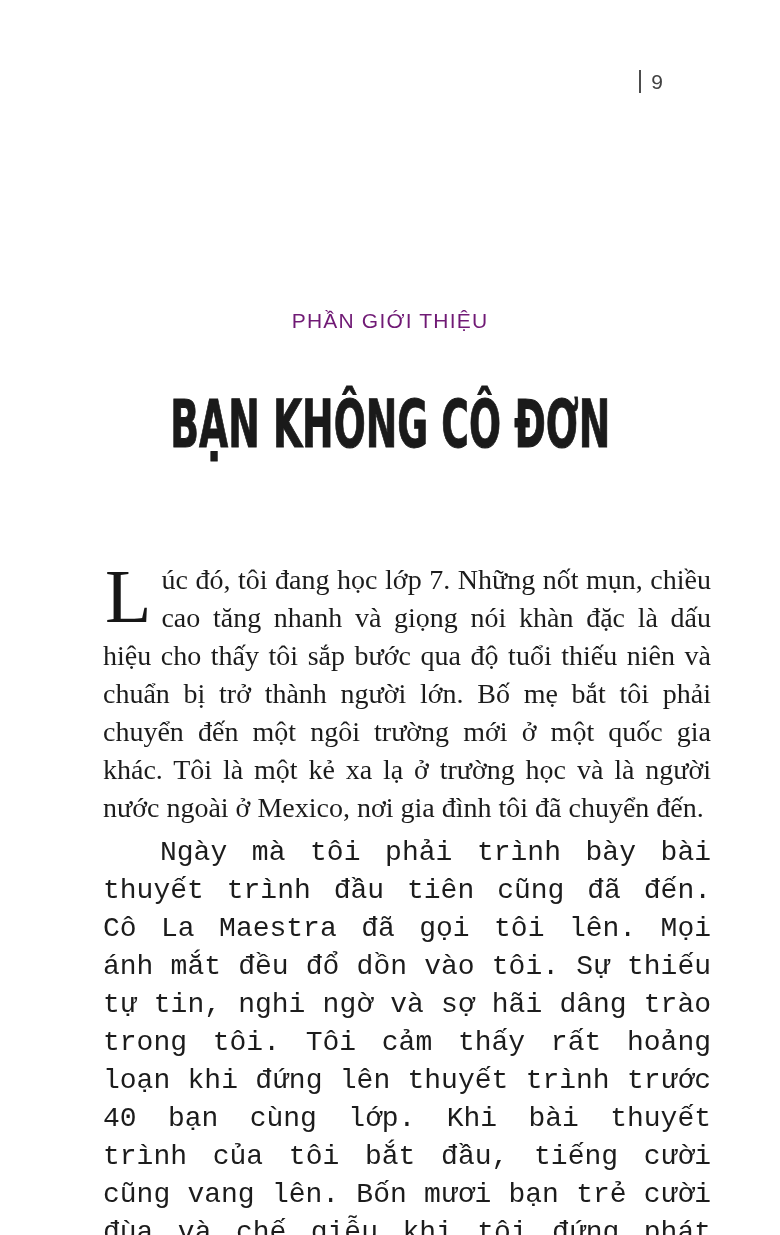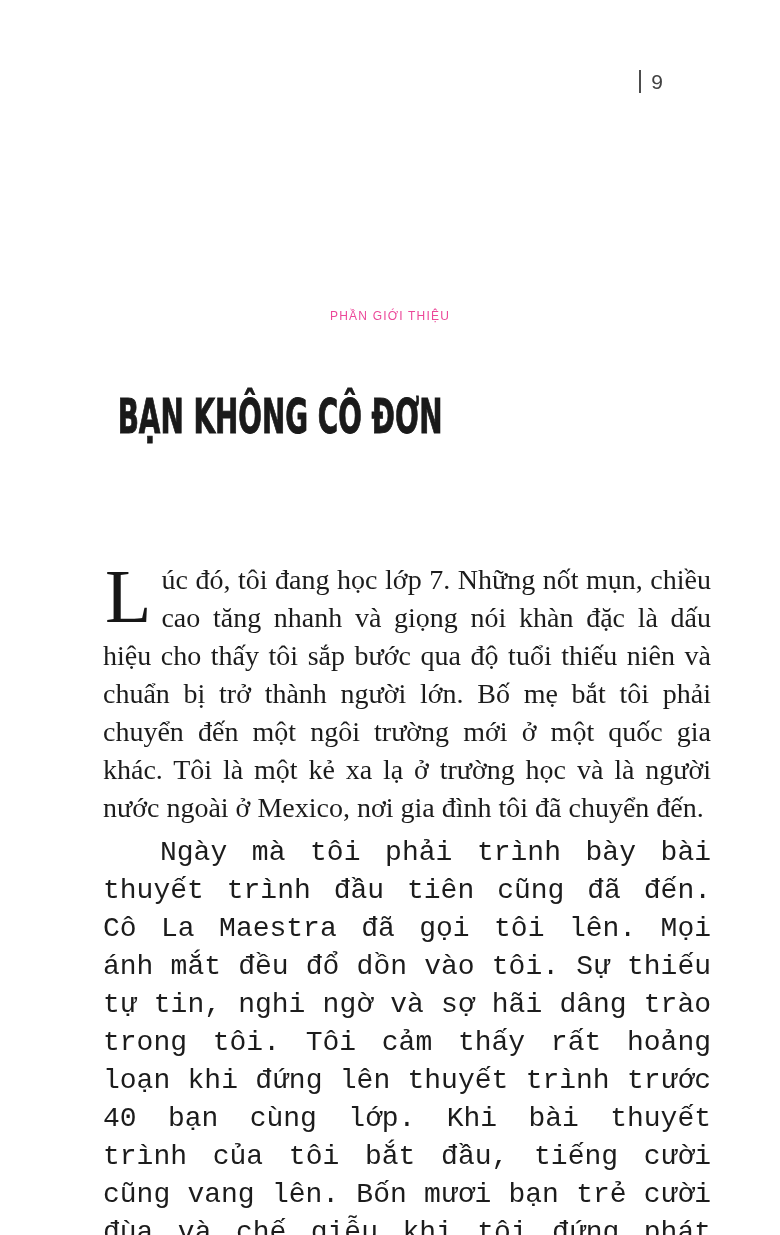--- a/index.html
+++ b/index.html
@@ -44,9 +44,9 @@
     width: 100%;
     text-align: center;
     font-family: "Liberation Sans", "DejaVu Sans", sans-serif;
-    font-size: 12px;
+    font-size: 21px;
     letter-spacing: 1.2px;
-    color: #ec4899;
+    color: #701a75;
   }
 
   

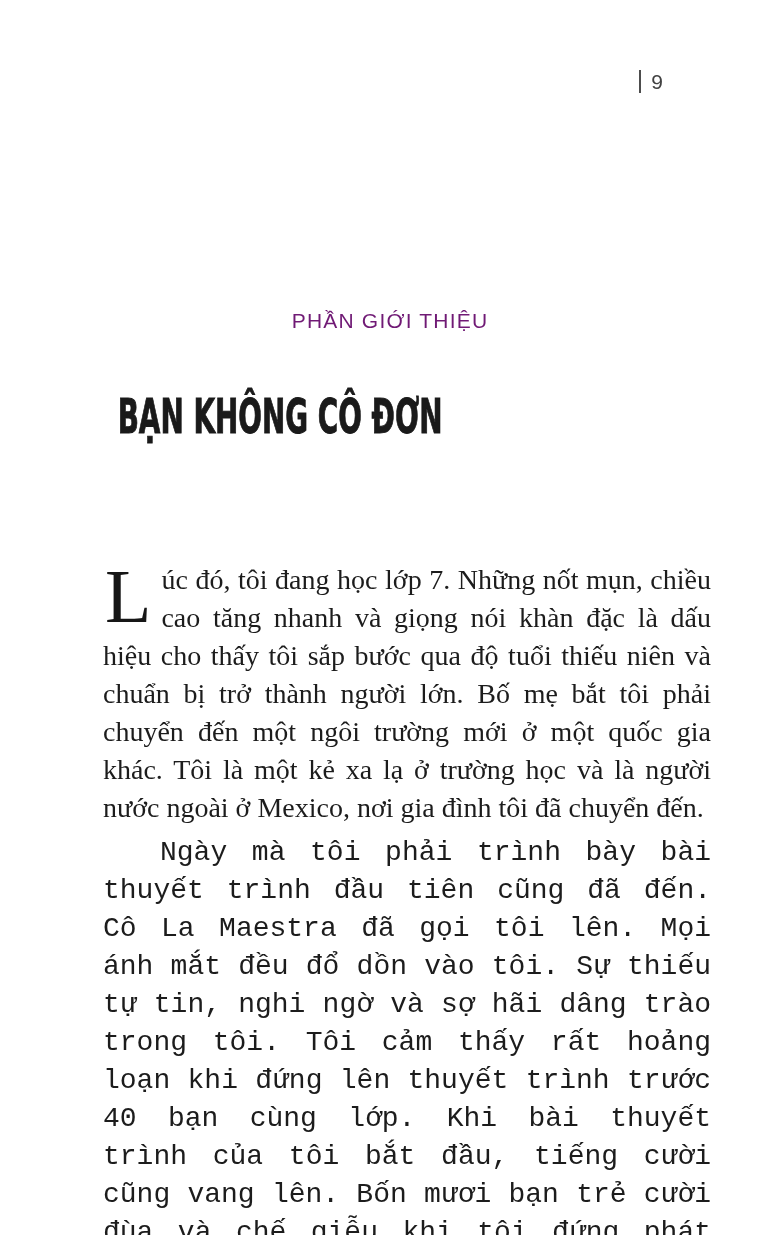--- a/index.html
+++ b/index.html
@@ -56,10 +56,10 @@
     left: 0;
     width: 100%;
     margin: 0;
-    text-align: left;
+    text-align: center;
     font-family: "DejaVu Sans", sans-serif;
     font-weight: bold;
-    font-size: 48px;
+    font-size: 65px;
     line-height: 1;
     color: #1a1a1a;
   }

